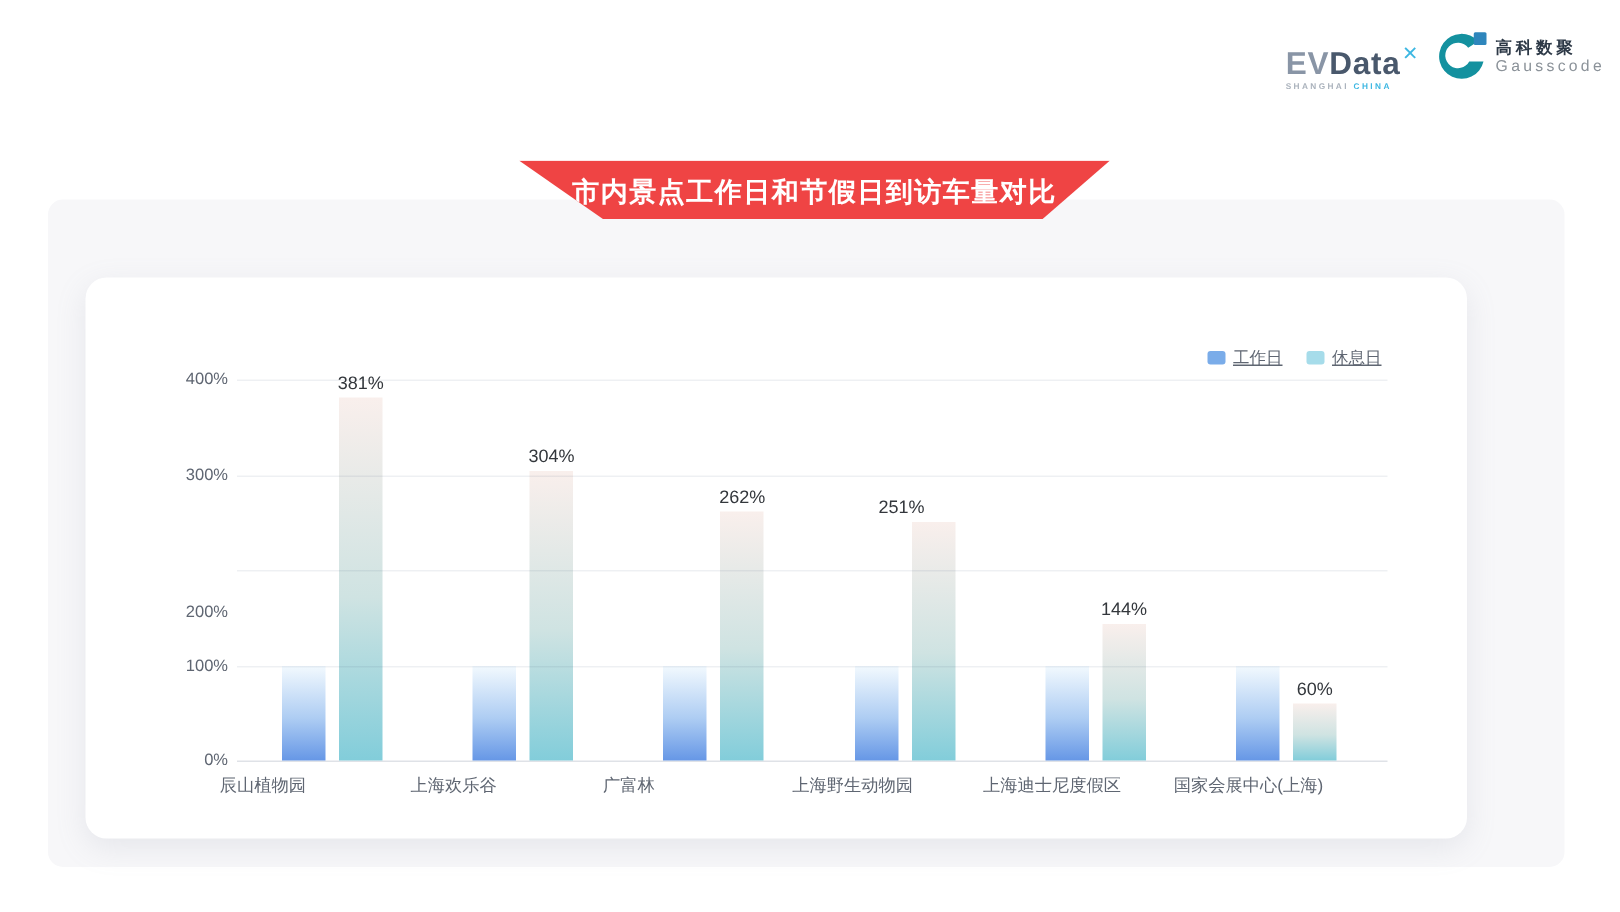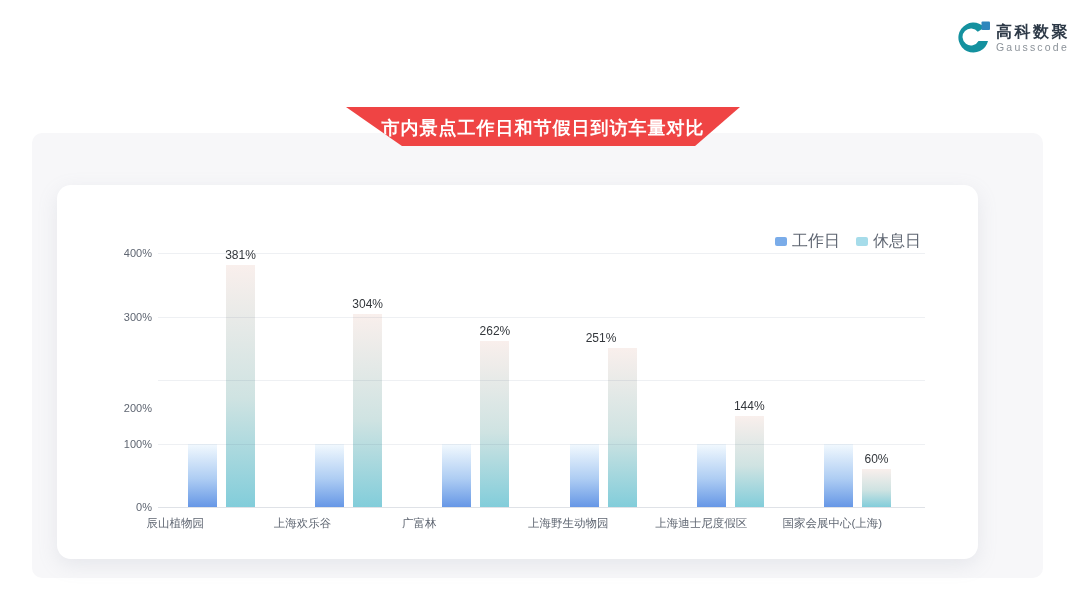--- a/index.html
+++ b/index.html
@@ -55,6 +55,10 @@
 <div id="stage">
 
   <div class="logos">
+    <div class="evdata">
+      <div class="evdata-main"><span class="evdata-part1">EV</span><span class="evdata-part2">Data</span><span class="evdata-sup">✕</span></div>
+      <div class="evdata-sub"><span class="evdata-sub1">SHANGHAI</span> <span class="evdata-sub2">CHINA</span></div>
+    </div>
     <div class="gausscode">
       <svg width="36" height="36" viewBox="0 0 36 36">
         <path fill="#14919f" d="M29.5 7.5 A15 15 0 1 0 33 21 L23.5 21 A8.5 8.5 0 1 1 22.8 11.8 Z"></path>

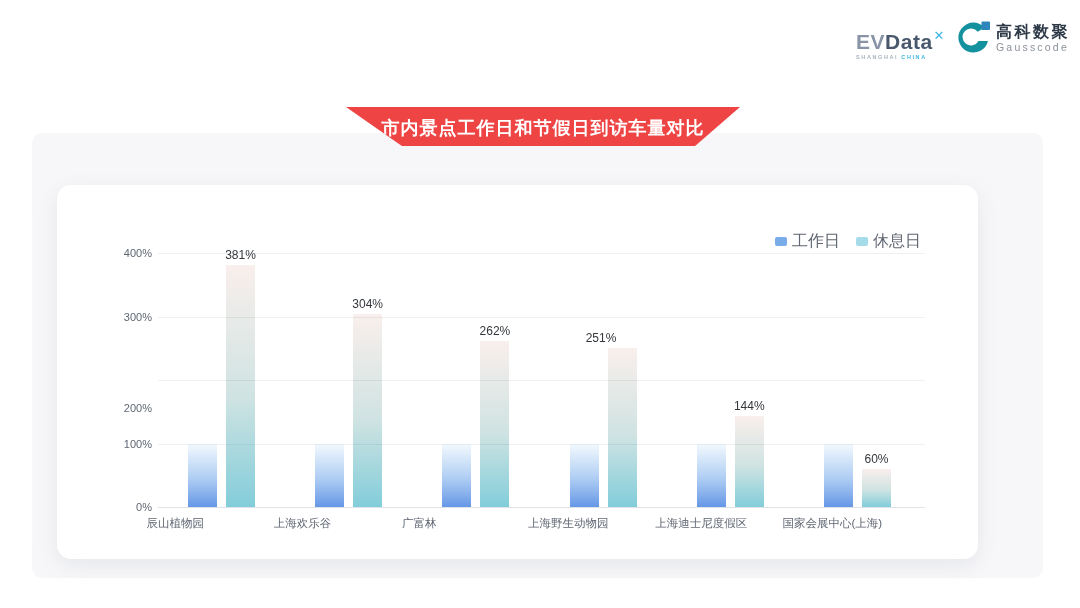--- a/index.html
+++ b/index.html
@@ -19,7 +19,7 @@
   .evdata-sub2 { color:#3db7e2; }
   .gausscode { display:flex; align-items:center; gap:5px; }
   .gc-text { display:flex; flex-direction:column; line-height:1.15; }
-  .gc-cn { font-size:16px; font-weight:700; color:#2d3947; letter-spacing:2.5px; }
+  .gc-cn { font-size:11px; font-weight:700; color:#2d3947; letter-spacing:2.5px; }
   .gc-en { font-size:10.5px; color:#8b9299; letter-spacing:2.2px; }
 
   

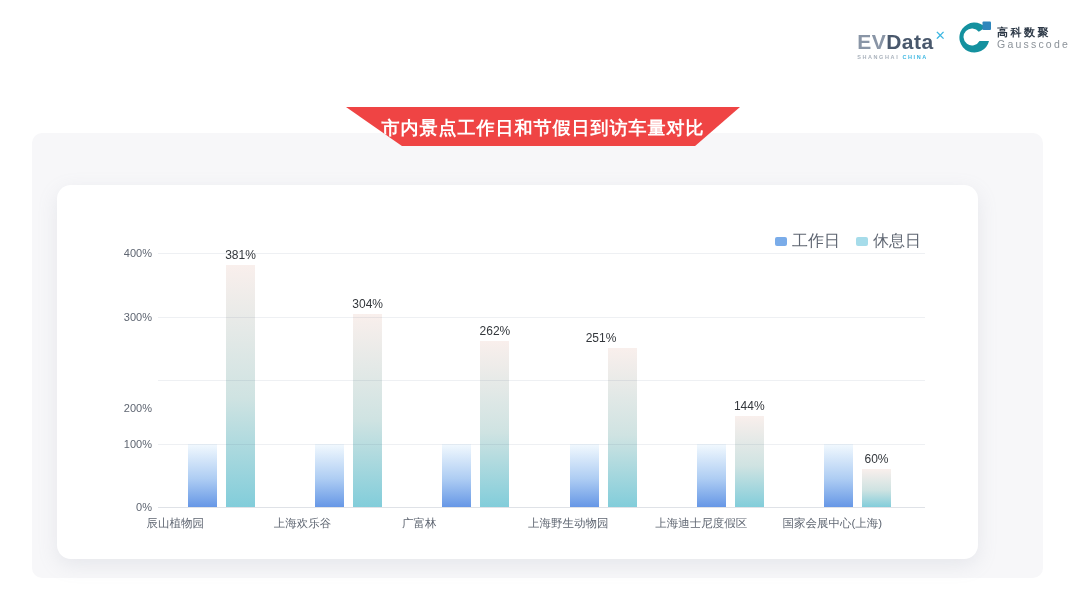--- a/index.html
+++ b/index.html
@@ -47,7 +47,7 @@
   .legend { position:absolute; top:46px; right:57px; display:flex; gap:16px; z-index:4; }
   .legend-item { display:flex; align-items:center; gap:5px; cursor:pointer; }
   .legend-swatch { width:12px; height:9px; border-radius:2px; }
-  .legend-label { font-size:16px; color:#5f6672; }
+  .legend-label { font-size:11px; color:#5f6672;text-decoration:underline; }
 </style>
 </head>
 <body>

